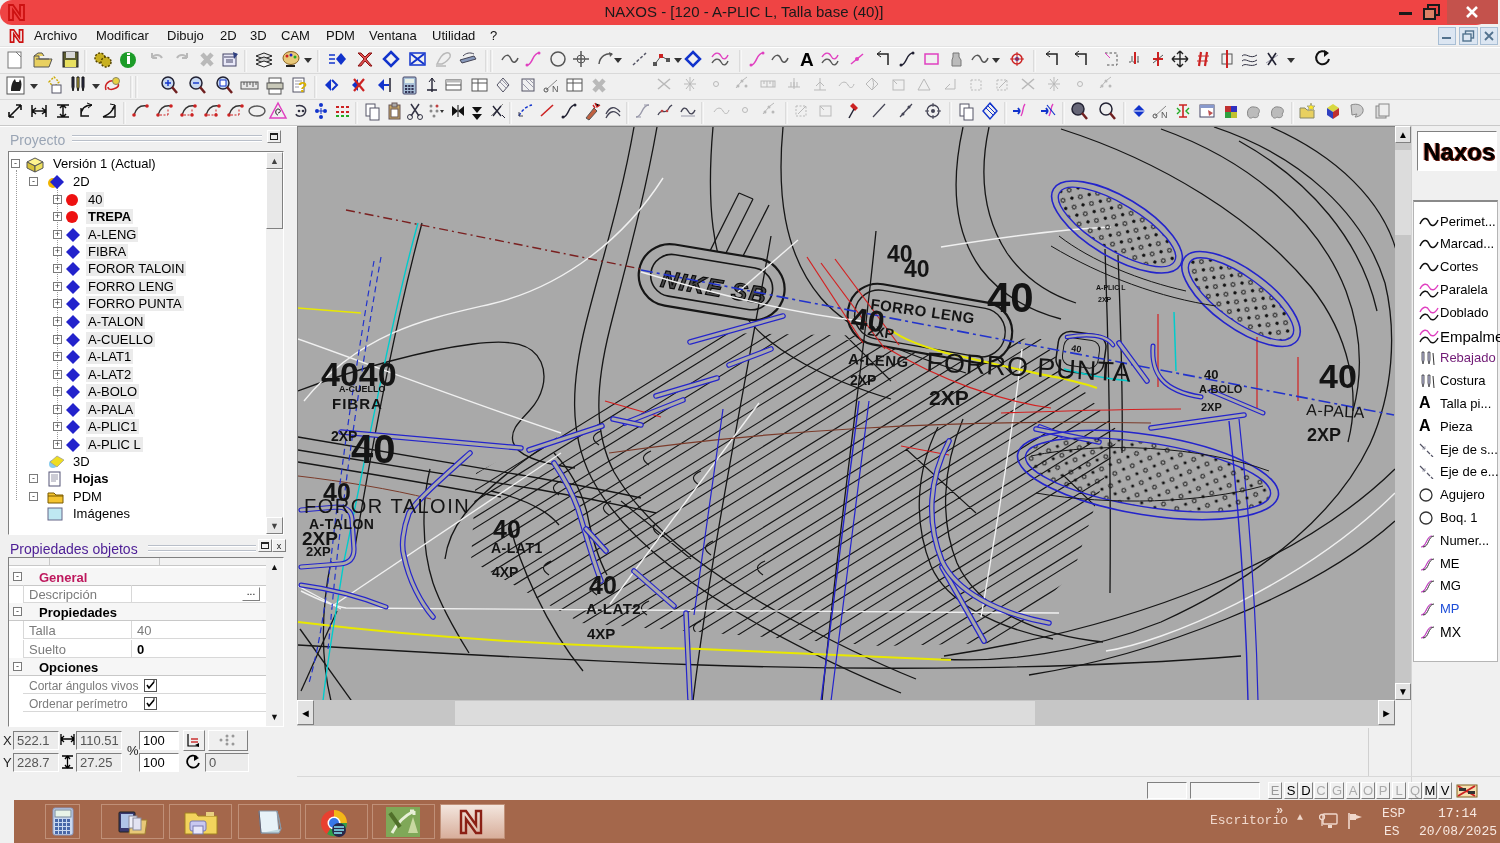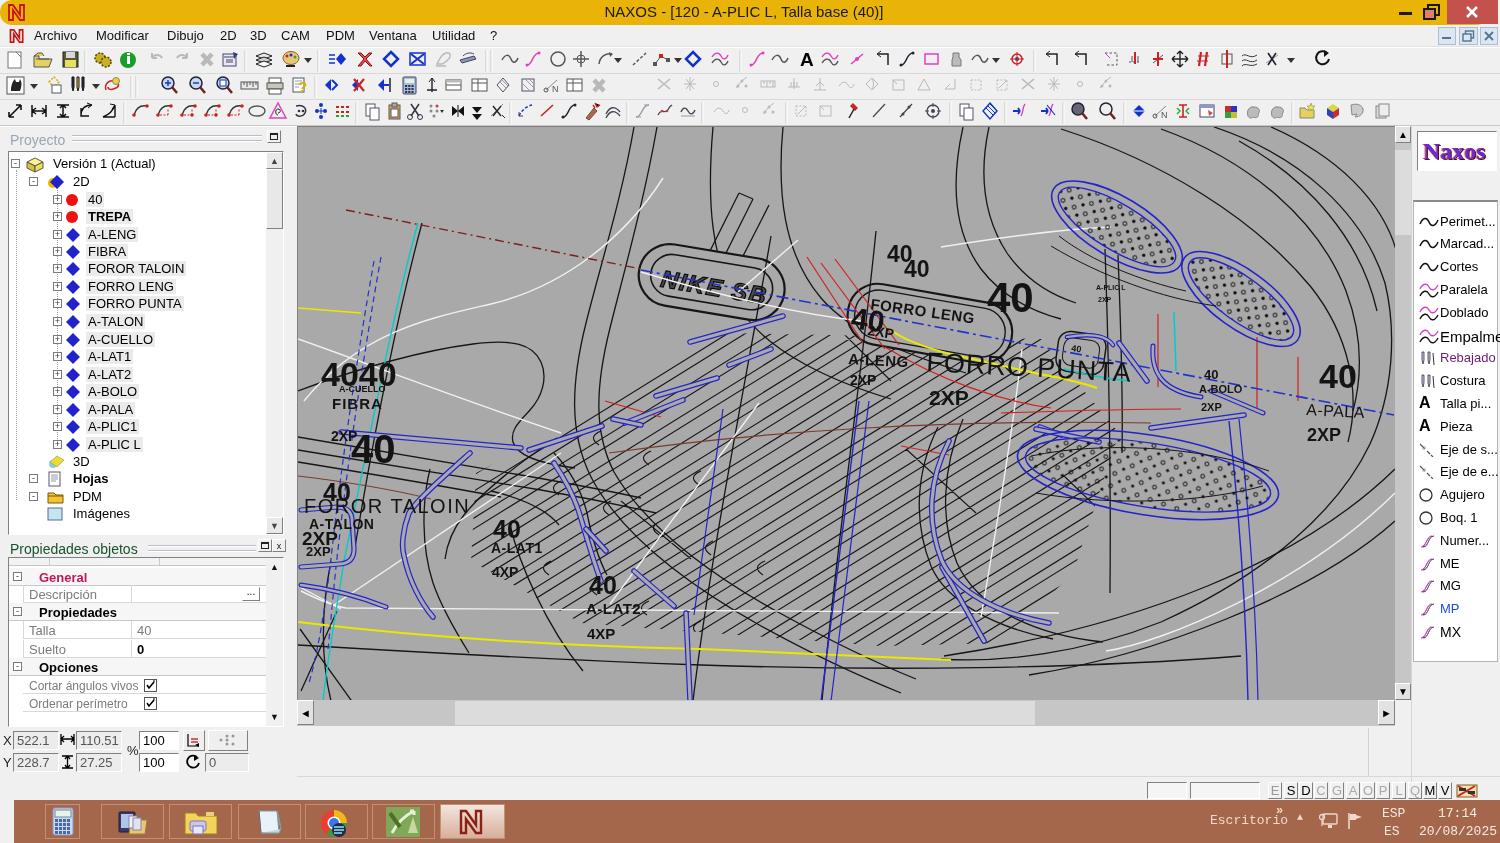--- a/index.html
+++ b/index.html
@@ -3,7 +3,7 @@
 html,body{margin:0;padding:0;width:1500px;height:843px;overflow:hidden;background:#F0F0F0;font-family:"Liberation Sans",sans-serif;}
 *{box-sizing:border-box;}
 .abs{position:absolute;}
-#titlebar{position:absolute;left:0;top:0;width:1488px;height:25px;background:#eab308;border-radius:12px;}
+#titlebar{position:absolute;left:0;top:0;width:1488px;height:25px;background:#ef4444;border-radius:12px;}
 #titletext{position:absolute;left:0;top:3px;width:100%;text-align:center;font-size:15px;color:#1a1a1a;}
 #menubar{position:absolute;left:0;top:25px;width:1500px;height:22px;background:#F0F0F0;border-bottom:1px solid #E3E3E3;}
 .mi{position:absolute;top:3px;font-size:13px;color:#111;}

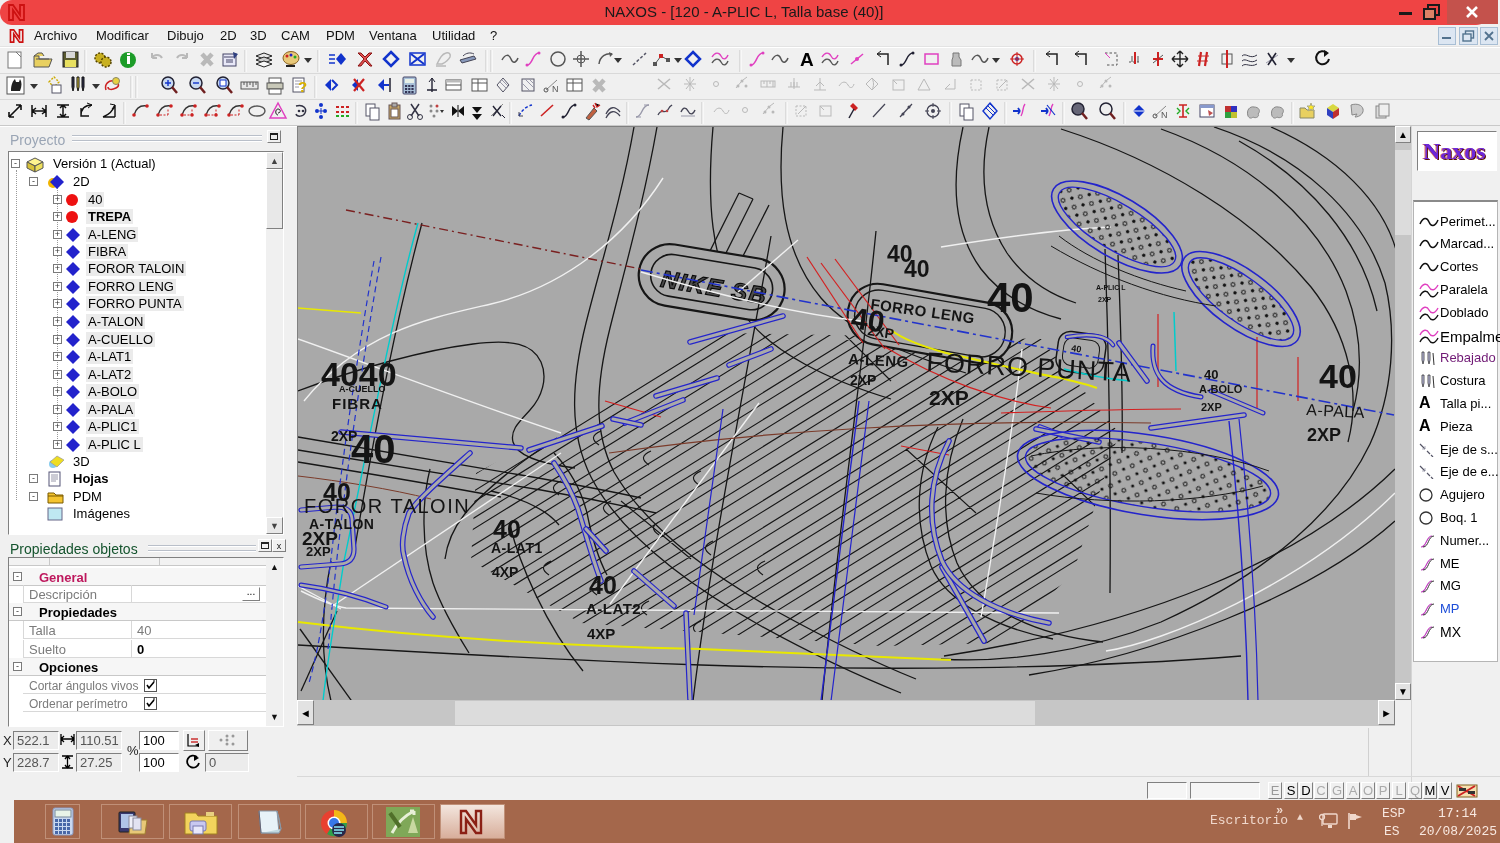--- a/index.html
+++ b/index.html
@@ -992,7 +992,7 @@
 <div id="rightpanel">
     <div class="abs" style="left:0;top:0;width:1px;height:674px;background:#D5D5D5"></div>
   <div class="abs sunken" style="left:6px;top:5px;width:80px;height:40px;background:#fff"></div>
-  <div class="abs" style="left:12px;top:12px;font-family:Liberation Serif, serif;font-size:24px;font-weight:bold;color:#6d28d9;text-shadow:1px 1px 0 #5a1005, -1px 0 0 #E8836A;letter-spacing:0px">Naxos</div>
+  <div class="abs" style="left:12px;top:12px;font-family:Liberation Sans, sans-serif;font-size:24px;font-weight:bold;color:#000000;text-shadow:1px 1px 0 #5a1005, -1px 0 0 #E8836A;letter-spacing:0px">Naxos</div>
   <div class="abs" style="left:2px;top:74px;width:85px;height:462px;background:#fff;border:1px solid #B5B5B5;border-top:2px solid #8a8a8a"></div>
   <svg class="abs" style="left:8px;top:89px" width="20" height="14">
       <path d="M1,9 C4,2 8,2 10,7 C12,12 16,12 19,5" stroke="#111" fill="none" stroke-width="1.5"></path>

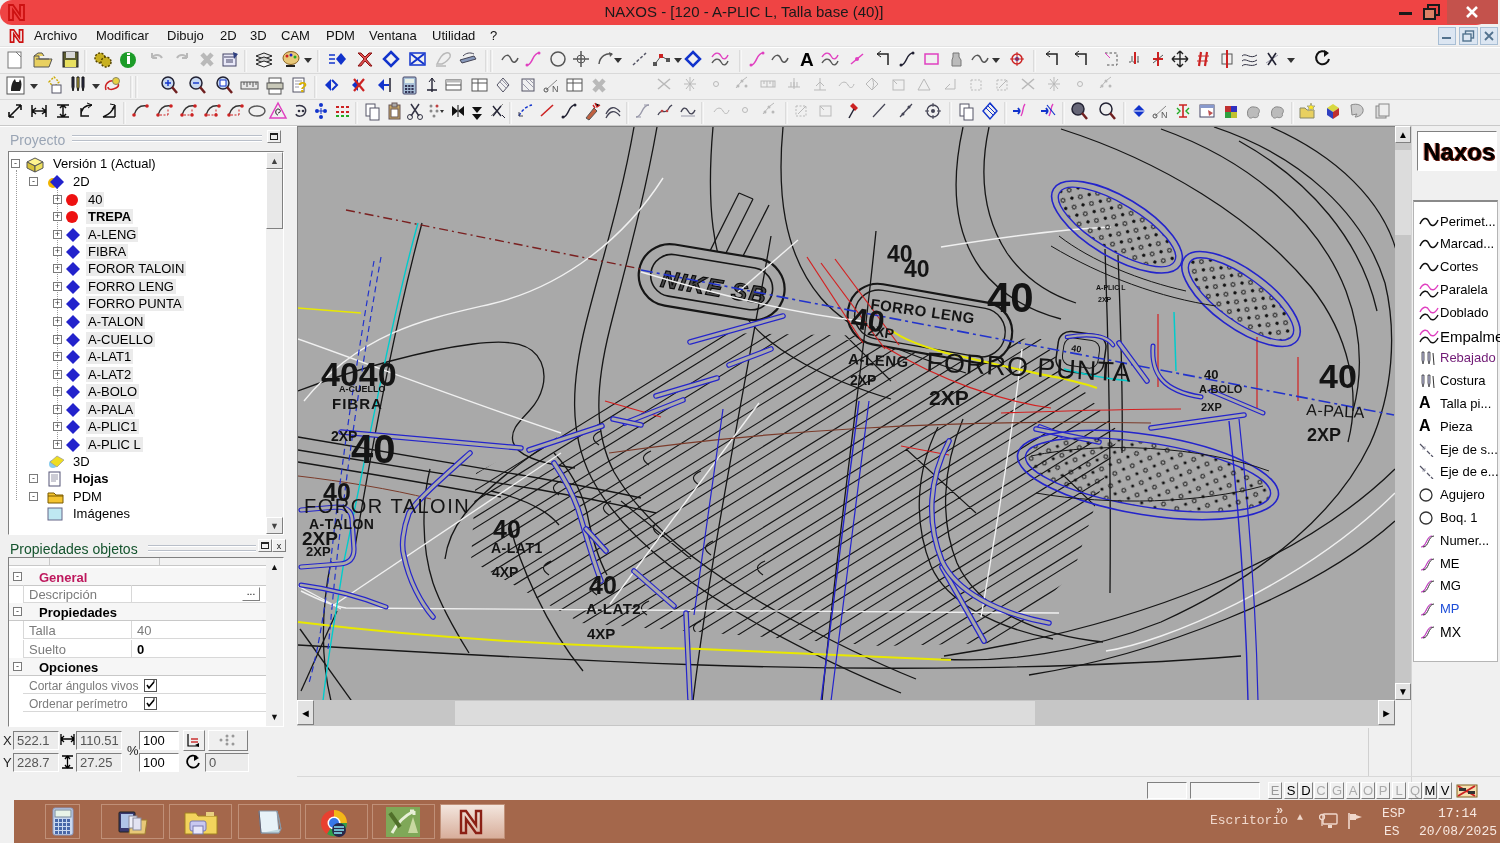--- a/index.html
+++ b/index.html
@@ -1207,7 +1207,7 @@
     </div>
   </div>
 
-  <div class="abs" style="left:10px;top:414px;font-size:14px;color:#14532d">Propiedades objetos</div>
+  <div class="abs" style="left:10px;top:414px;font-size:14px;color:#4c1d95">Propiedades objetos</div>
   <div class="abs" style="left:148px;top:418px;width:108px;height:2px;border-top:1px solid #b9bfc9;border-bottom:1px solid #fff"></div>
   <div class="abs" style="left:148px;top:423px;width:108px;height:2px;border-top:1px solid #b9bfc9;border-bottom:1px solid #fff"></div>
   <div class="abs raised" style="left:258px;top:412px;width:14px;height:13px">

